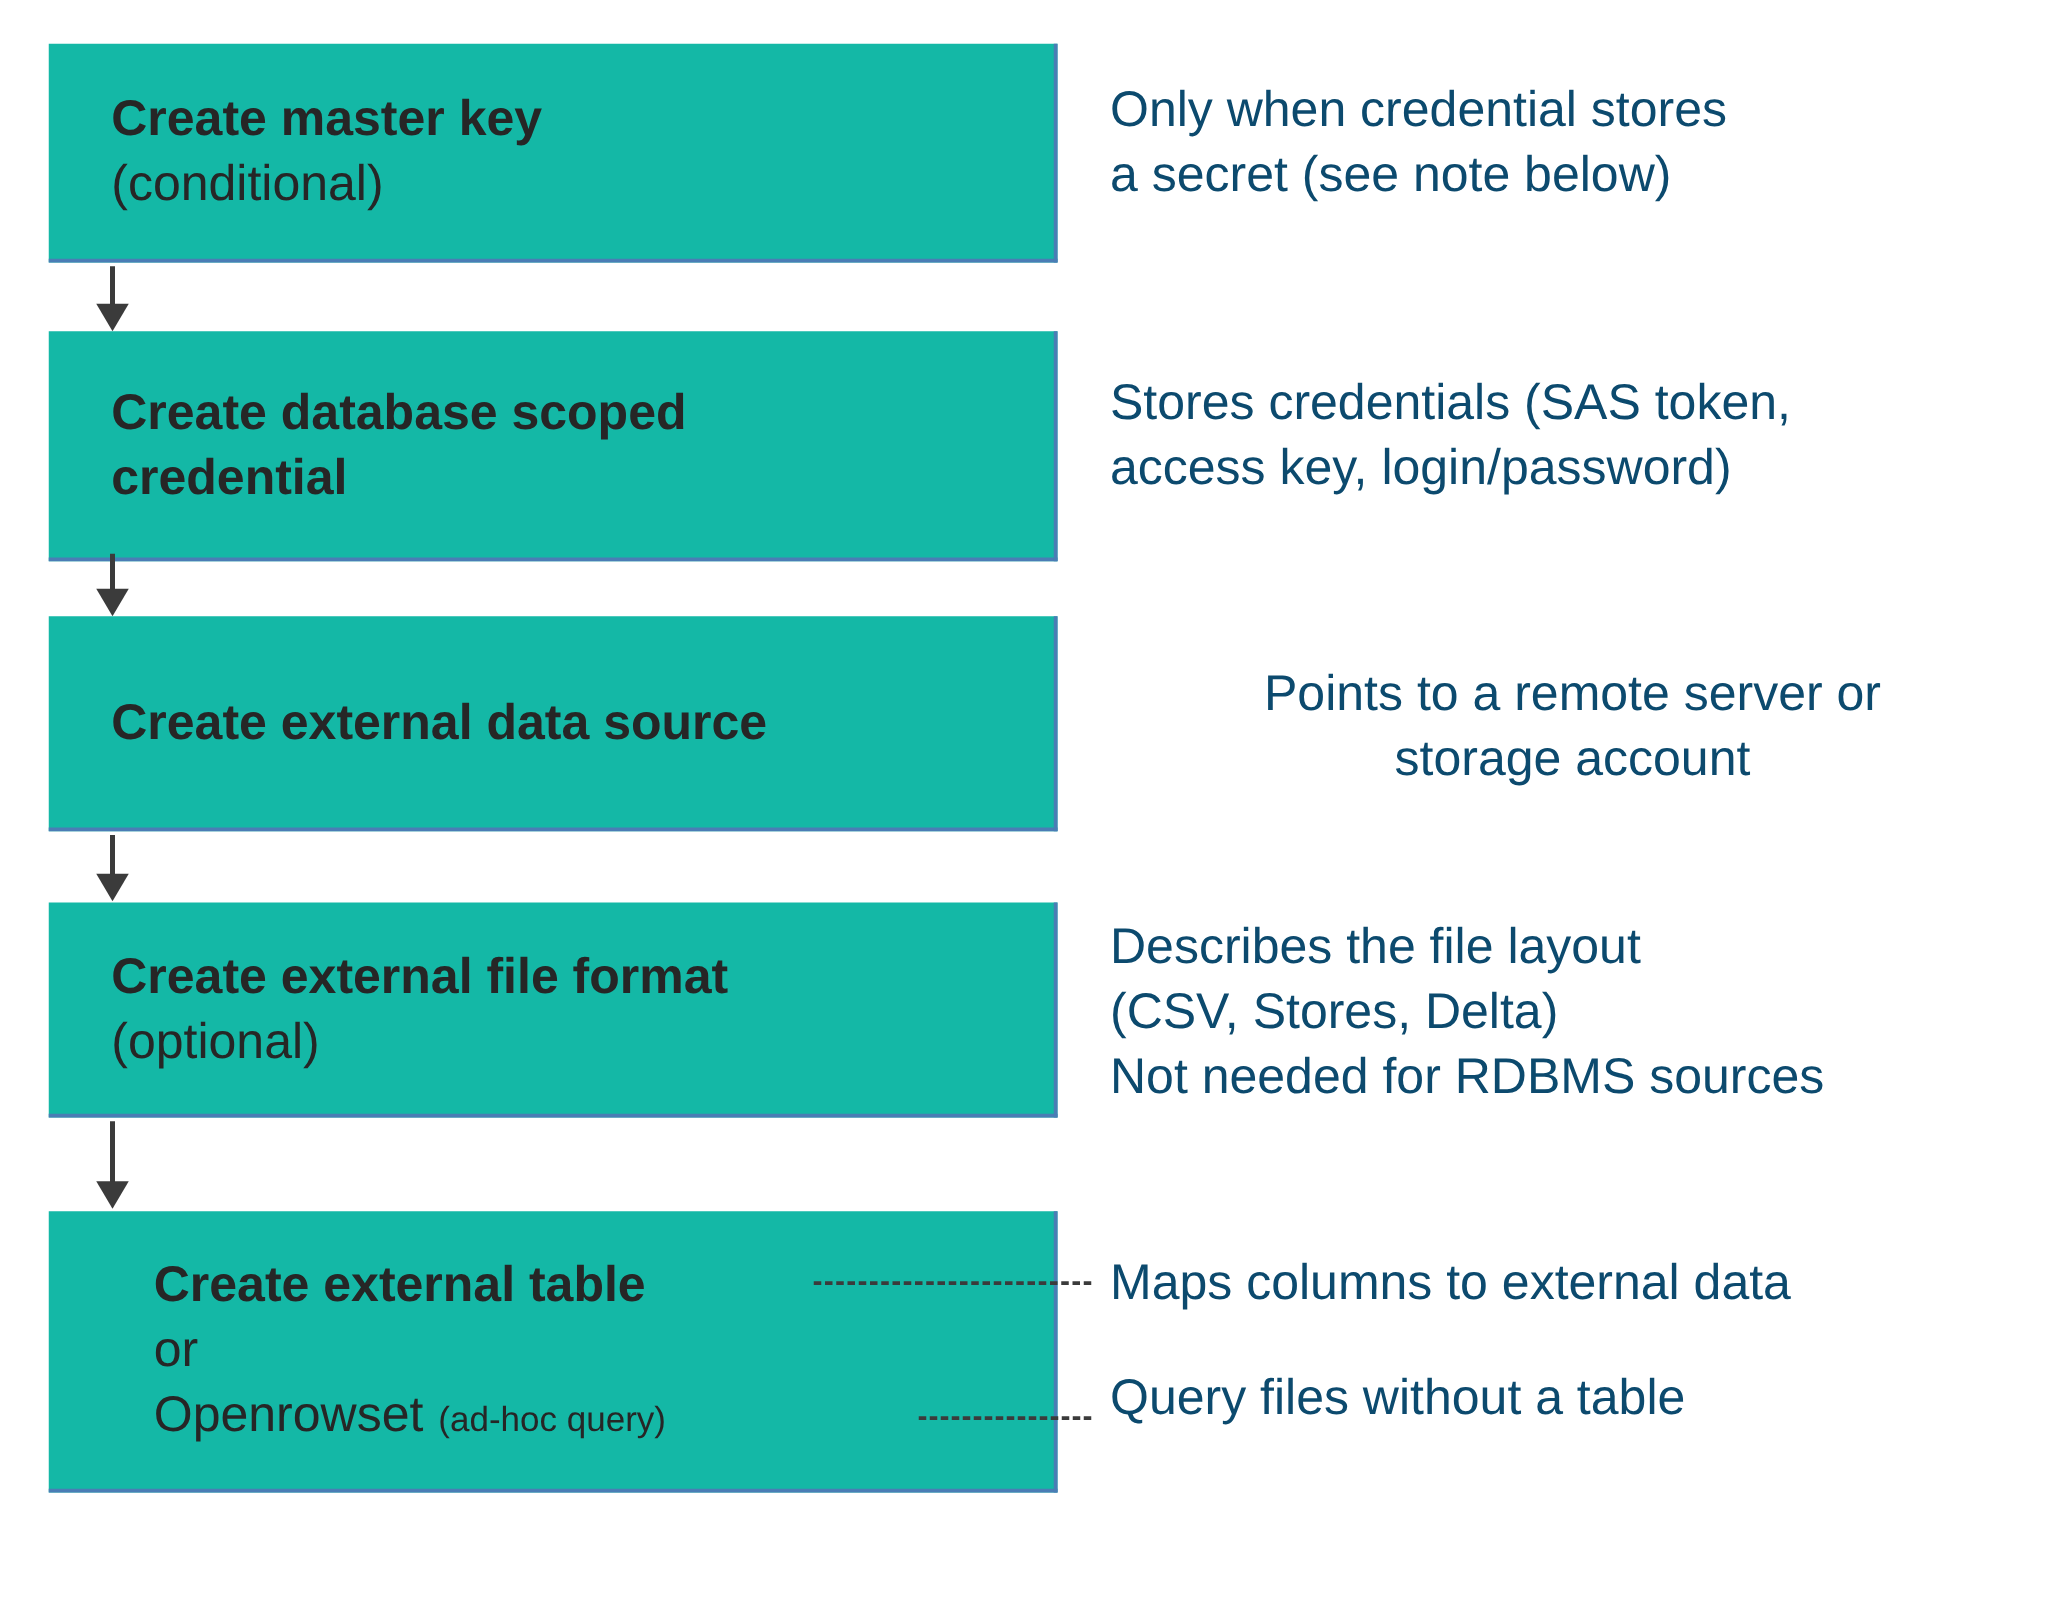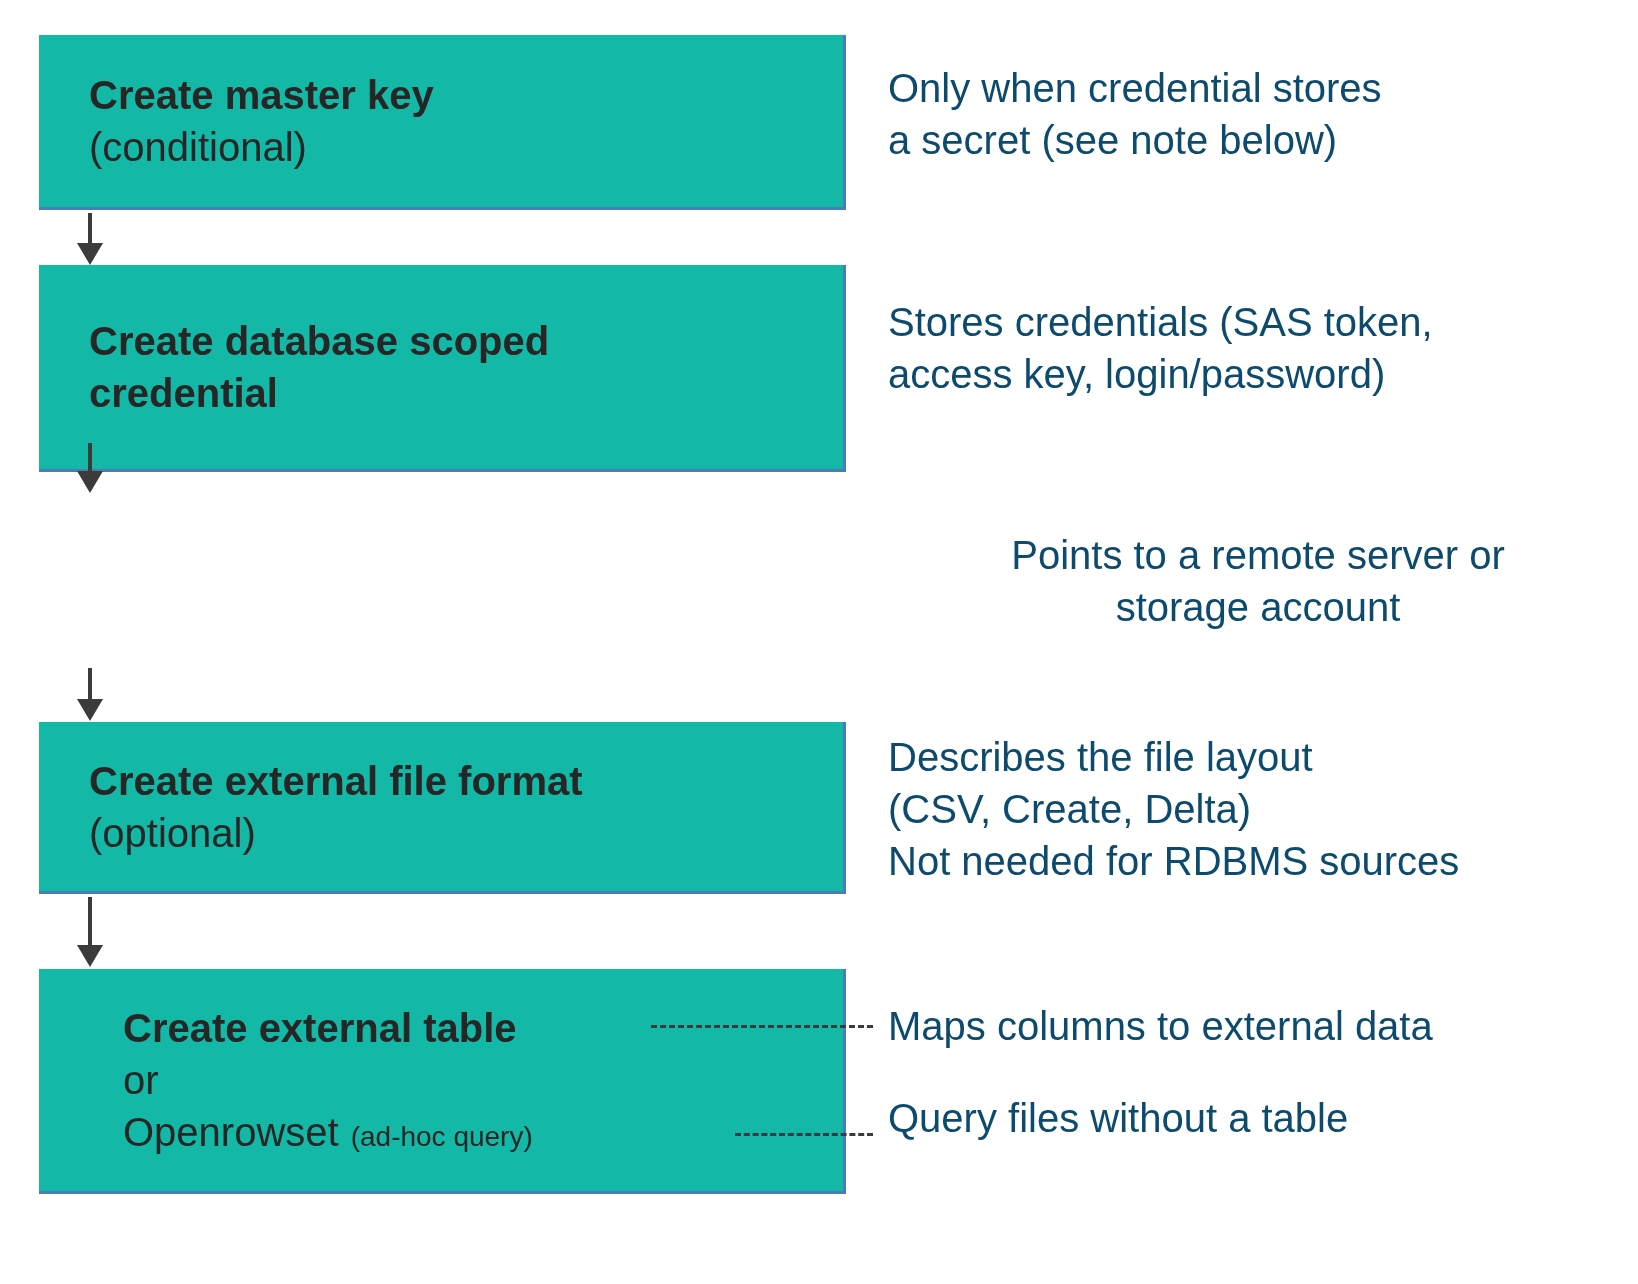--- a/index.html
+++ b/index.html
@@ -51,7 +51,7 @@
 
   
   #box-master-key      { top: 35px;   height: 175px; }
-  #box-scoped-cred     { top: 265px;  height: 207px; }
+  #box-scoped-cred     { top: 265px;  height: 184px; }
   #box-data-source     { top: 493px;  height: 172px; }
   #box-file-format     { top: 722px;  height: 172px; }
   #box-external-table  { top: 969px;  height: 225px; padding-left: 34px; }

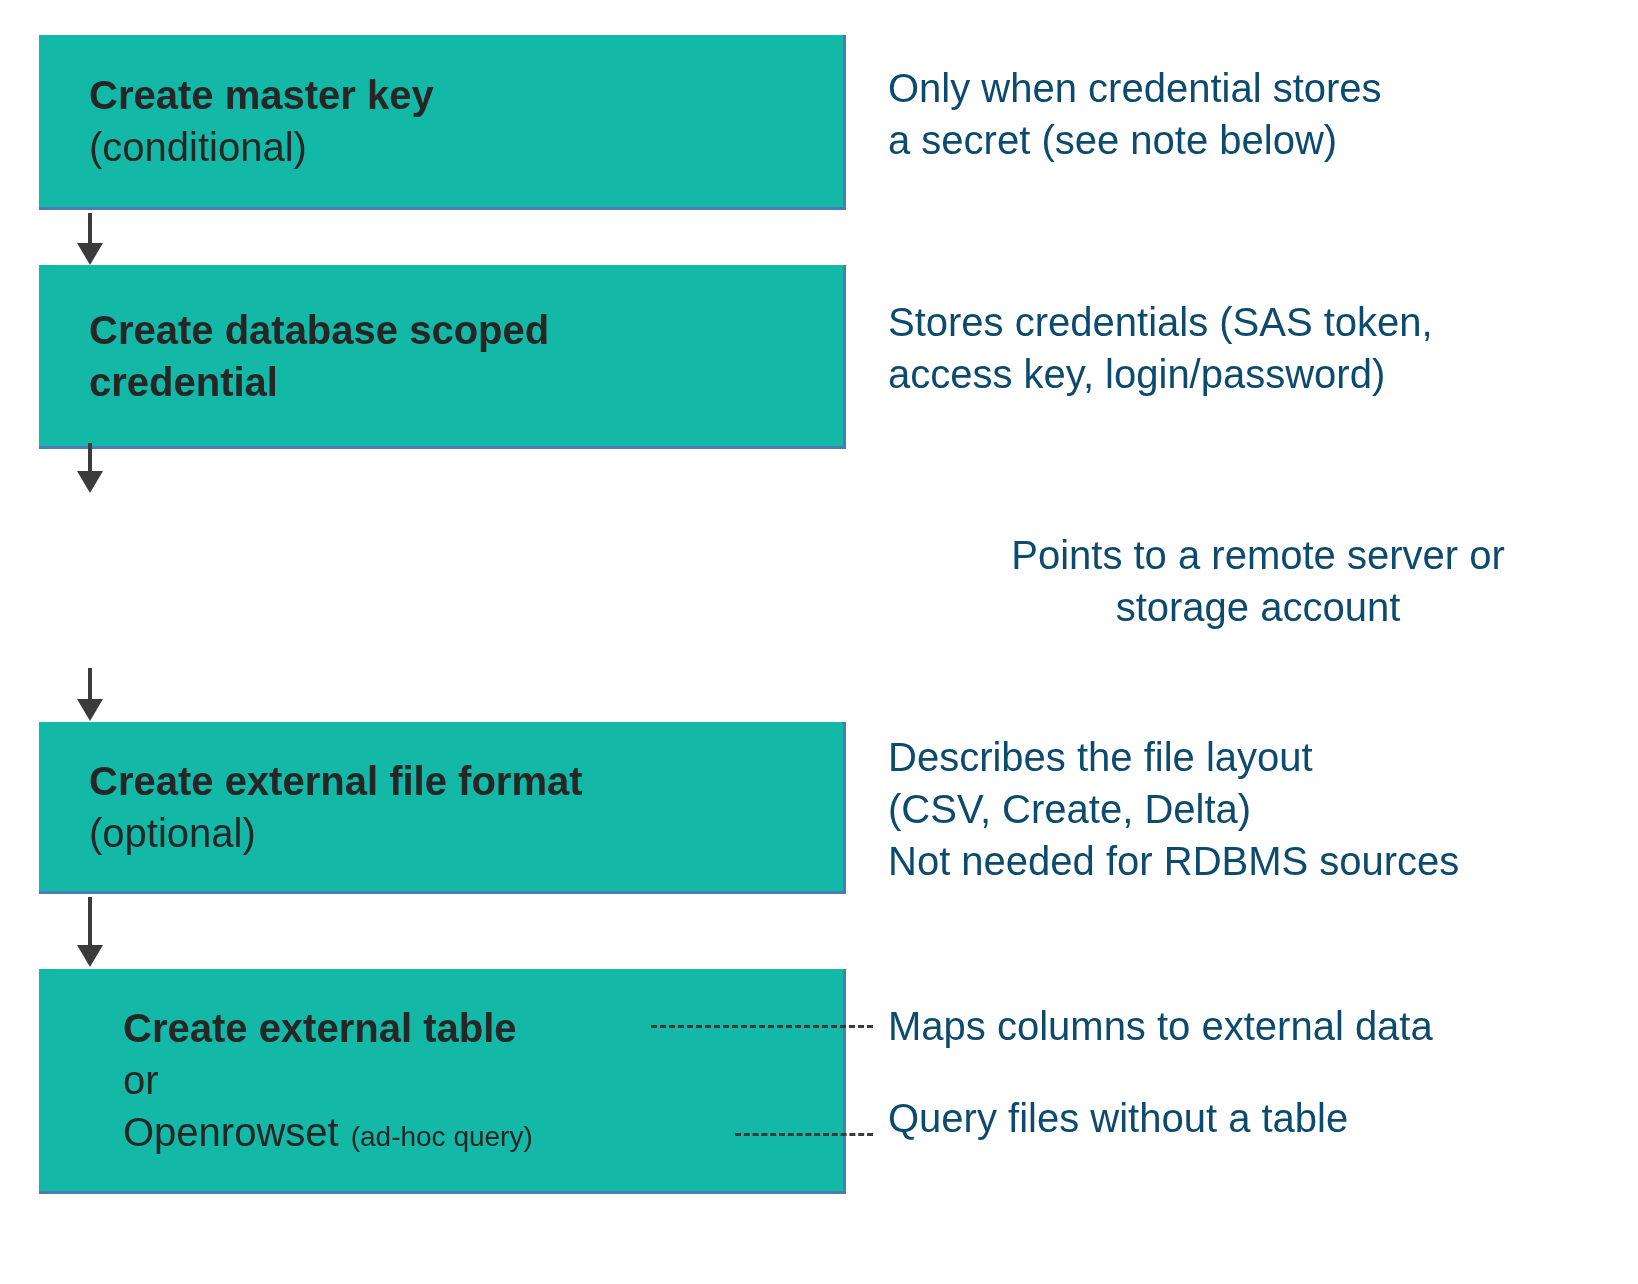--- a/index.html
+++ b/index.html
@@ -165,6 +165,11 @@
     <div class="head"></div>
   </div>
 
+  <div class="step-box" id="box-data-source">
+    <div class="lines">
+      <div class="ln b">Create external data source</div>
+    </div>
+  </div>
   <div class="note" id="note-data-source">
     <div class="nl">Points to a remote server or</div>
     <div class="nl">storage account</div>

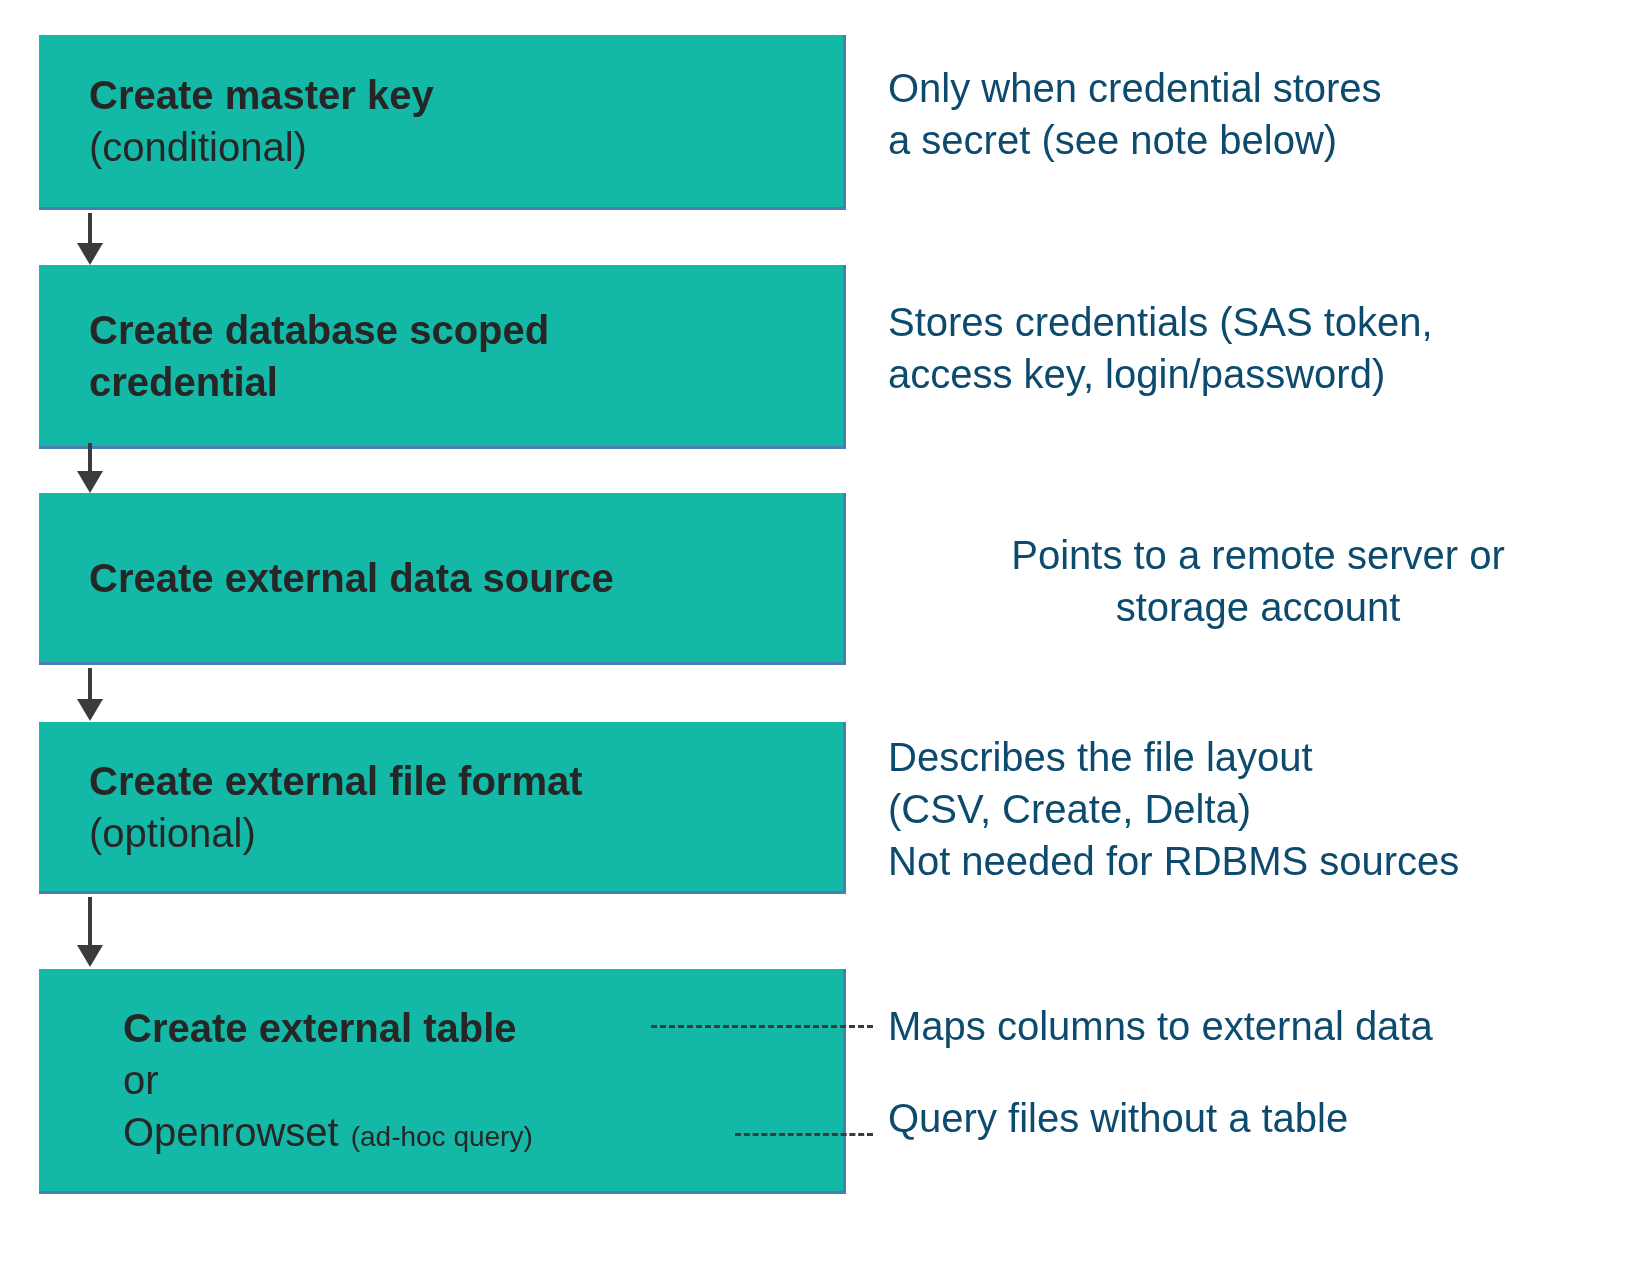--- a/index.html
+++ b/index.html
@@ -188,7 +188,7 @@
   </div>
   <div class="note" id="note-file-format">
     <div class="nl">Describes the file layout</div>
-    <div class="nl">(CSV, Create, Delta)</div>
+    <div class="nl">(CSV, Stores, Delta)</div>
     <div class="nl">Not needed for RDBMS sources</div>
   </div>
 

